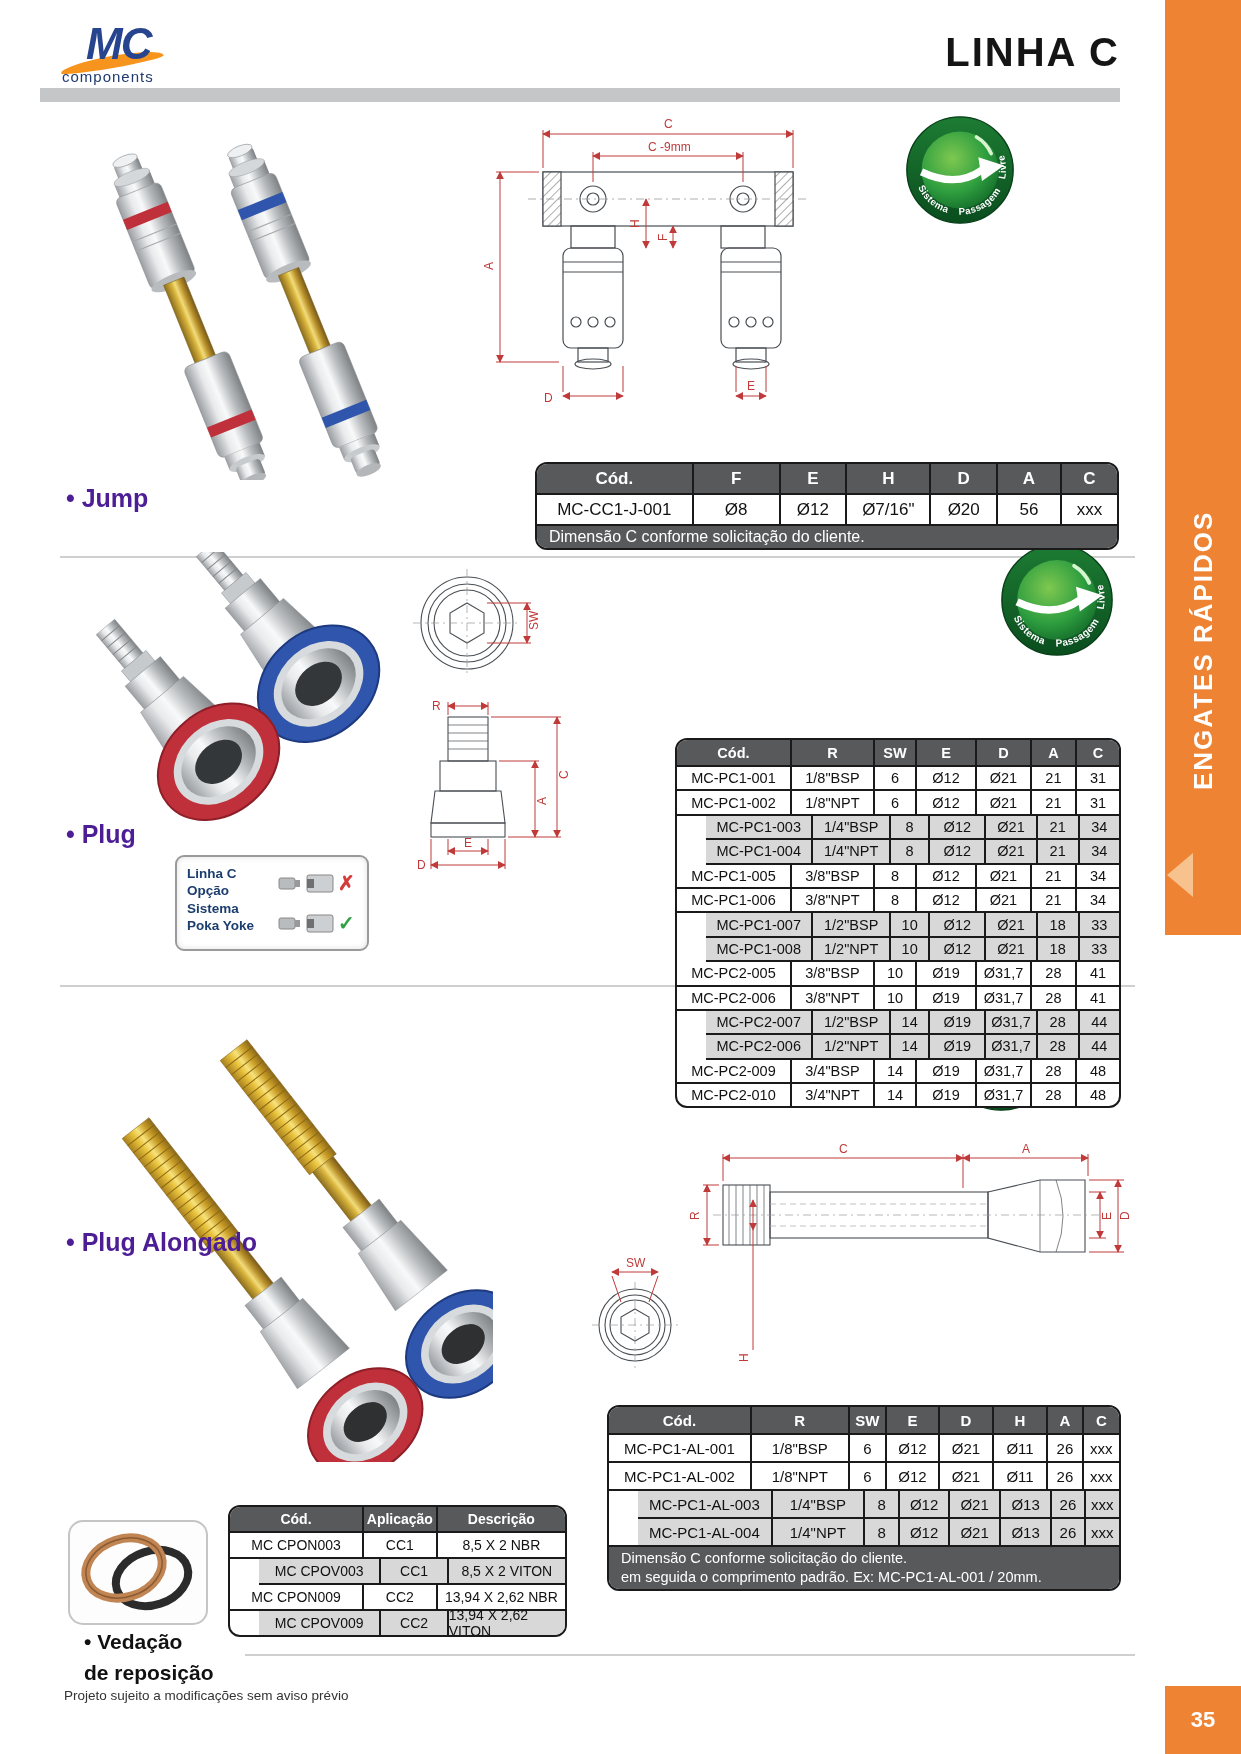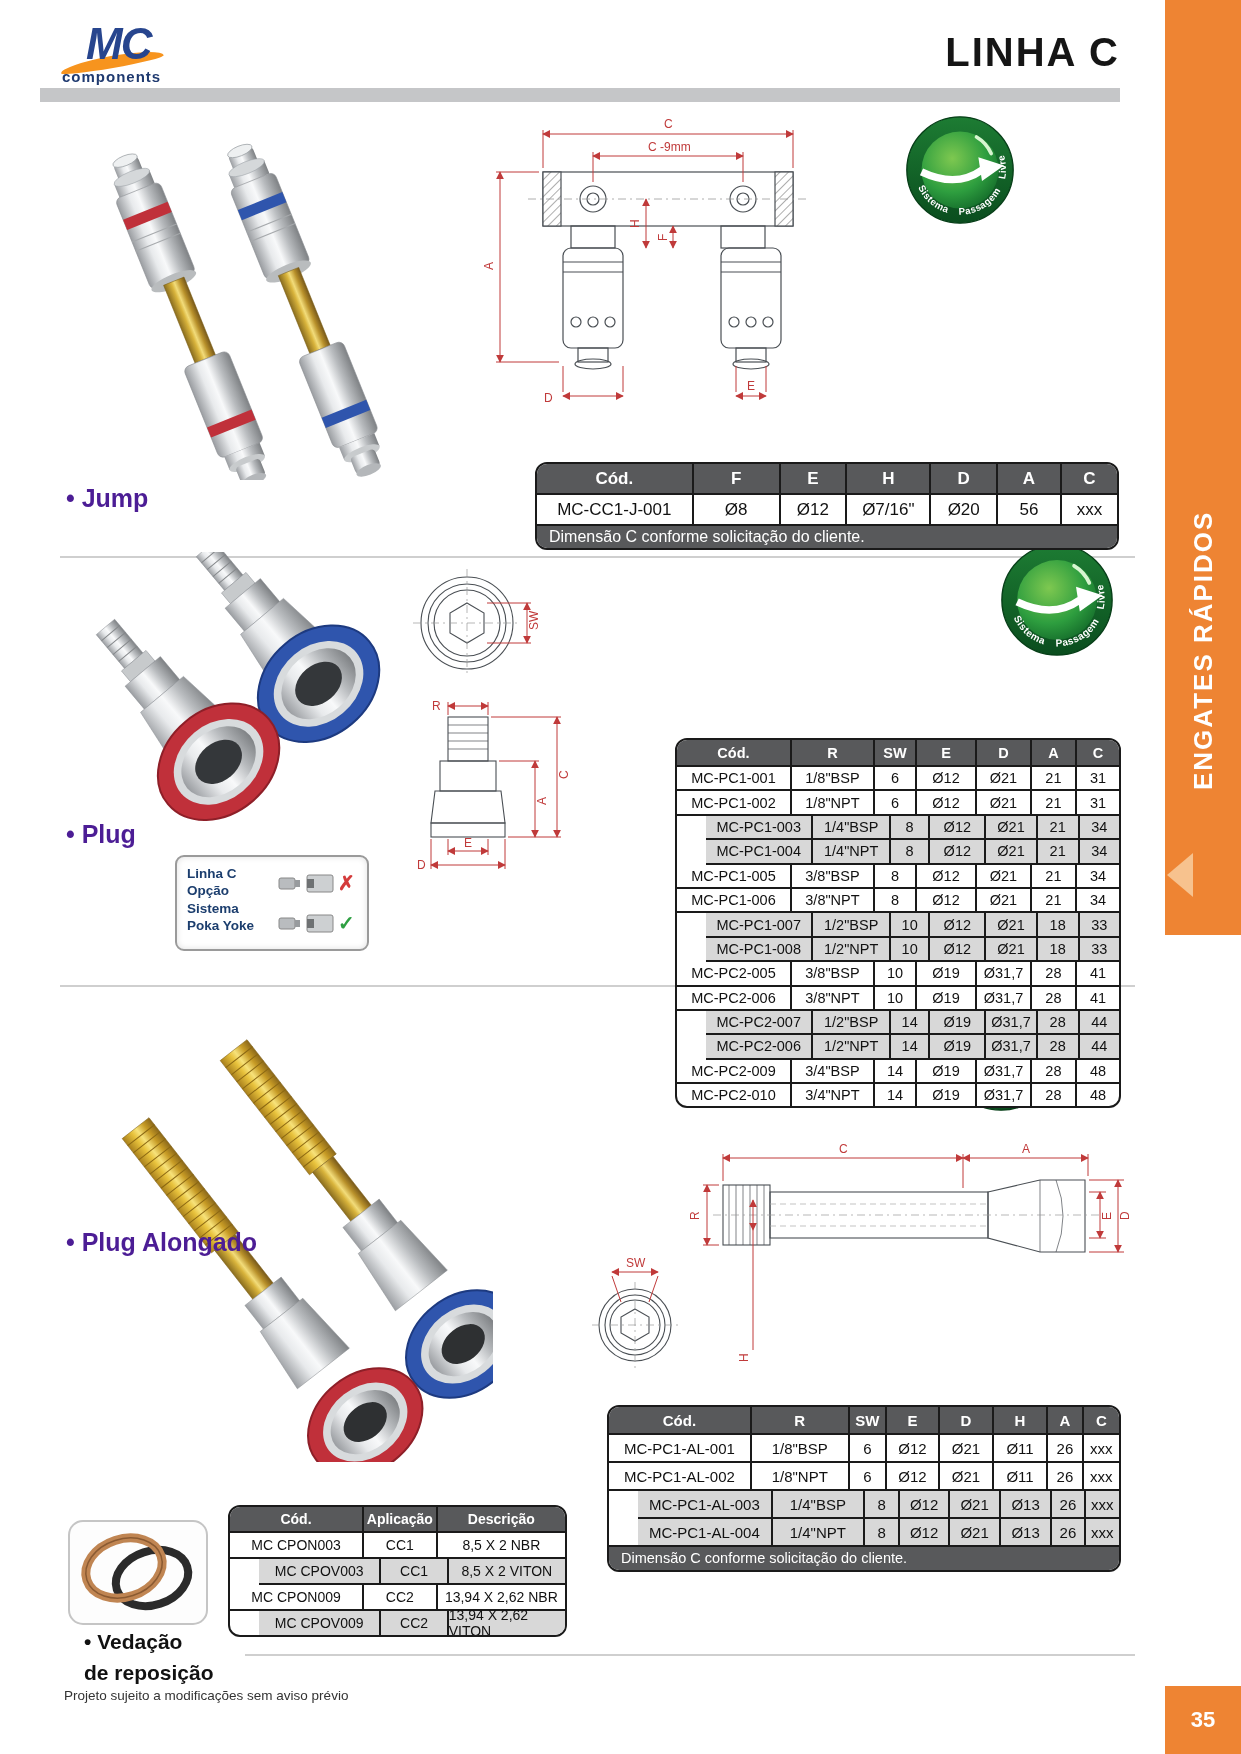--- a/index.html
+++ b/index.html
@@ -11,7 +11,7 @@
   #logo{left:62px;top:22px;width:110px;height:70px;}
   #logo .mc{font-size:44px;font-weight:bold;font-style:italic;color:#27458E;line-height:44px;letter-spacing:-2px;position:relative;margin-left:24px;}
   #logo .swoosh{position:absolute;left:-2px;top:34px;width:104px;height:12px;background:#F7941E;border-radius:50% 50% 50% 50%/70% 70% 30% 30%;transform:rotate(-10deg);}
-  #logo .sub{font-size:15px;font-weight:bold;color:#1f3a70;letter-spacing:1px;margin-top:2px;position:relative;z-index:2;}
+  #logo .sub{font-size:15px;font-weight:normal;color:#1f3a70;letter-spacing:1px;margin-top:2px;position:relative;z-index:2;}
   
   #sidebar{left:1165px;top:0;width:76px;height:935px;background:#EE8433;}
   #sidebar-label{left:1165px;top:520px;width:76px;height:260px;display:flex;align-items:center;justify-content:center;

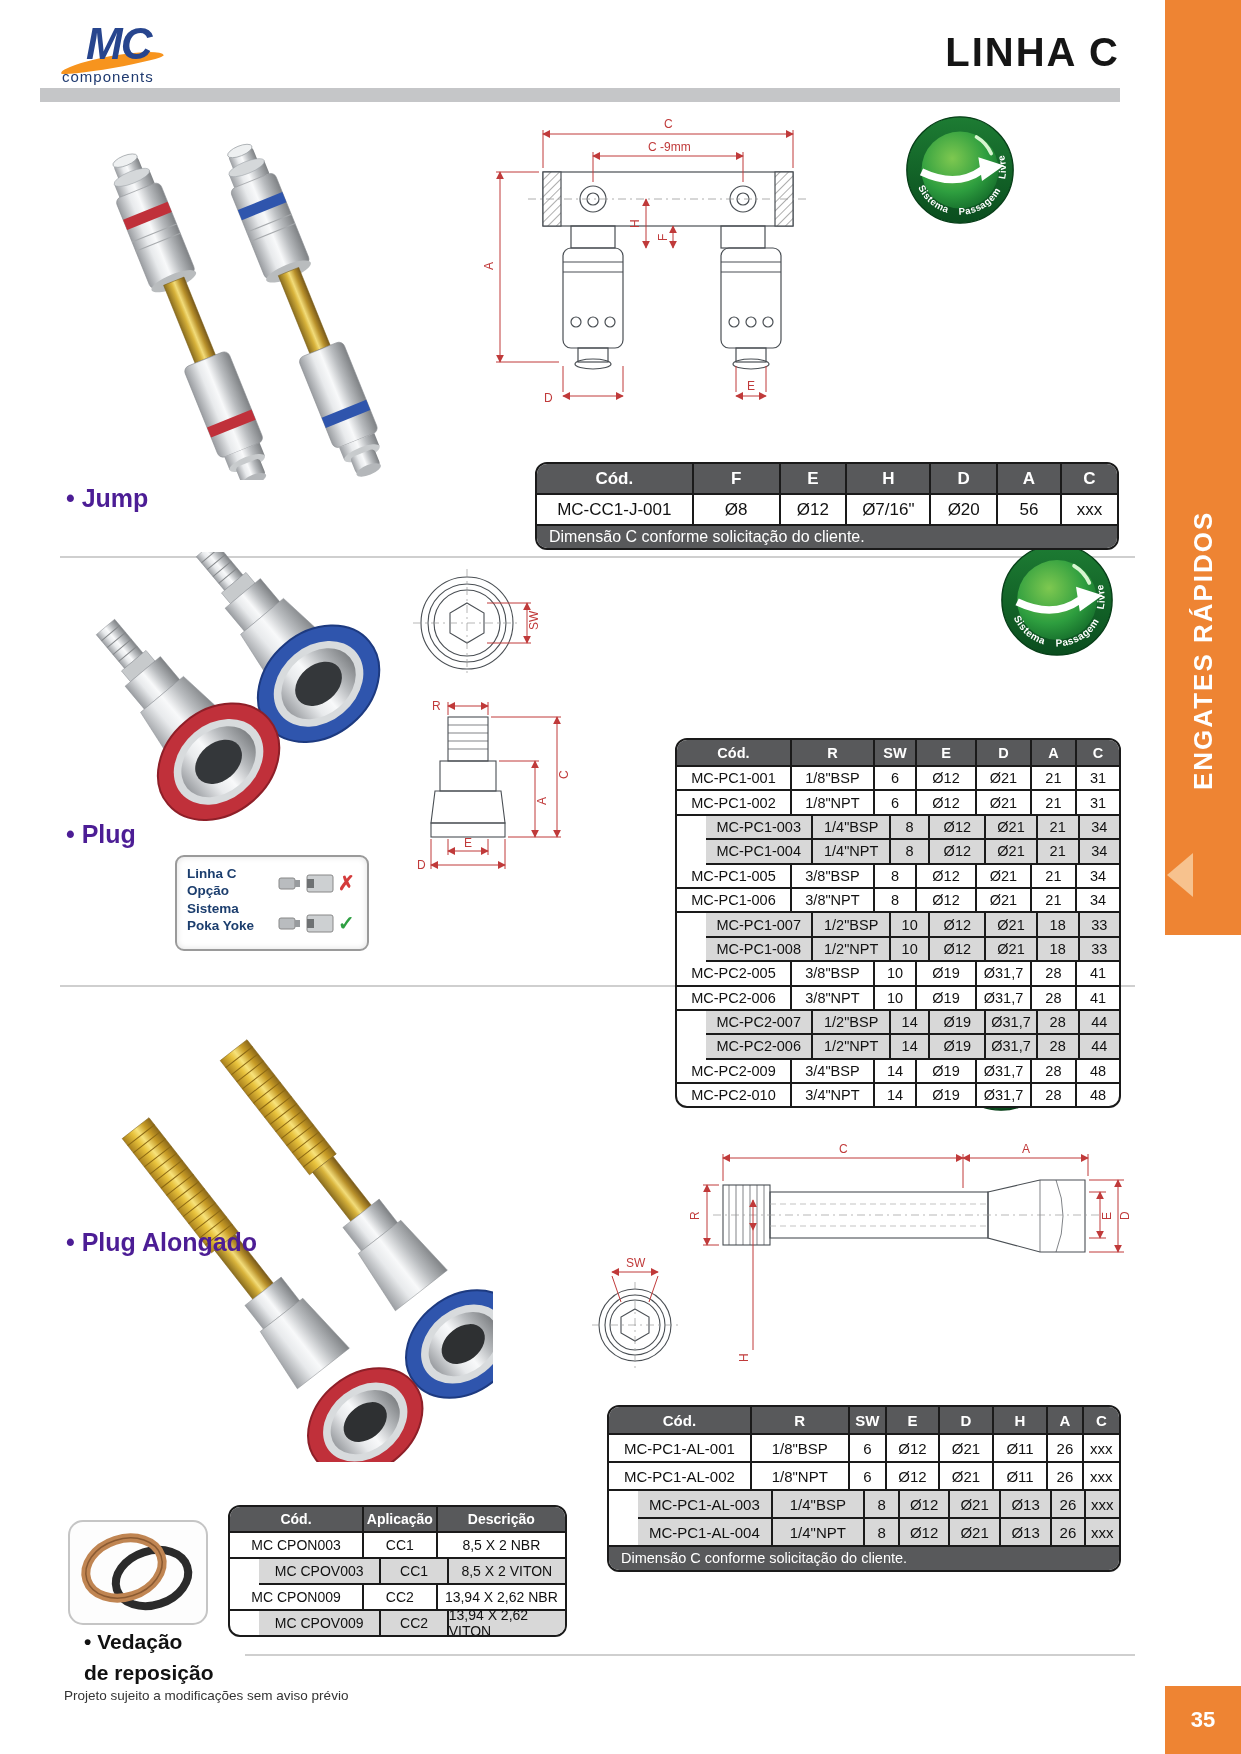--- a/index.html
+++ b/index.html
@@ -685,6 +685,7 @@
       </div>
     <div class="tnote">
       <div>Dimensão C conforme solicitação do cliente.</div>
+      <div>em seguida o comprimento padrão. Ex: MC-PC1-AL-001  /  20mm.</div>
     </div>
   </div>
 

